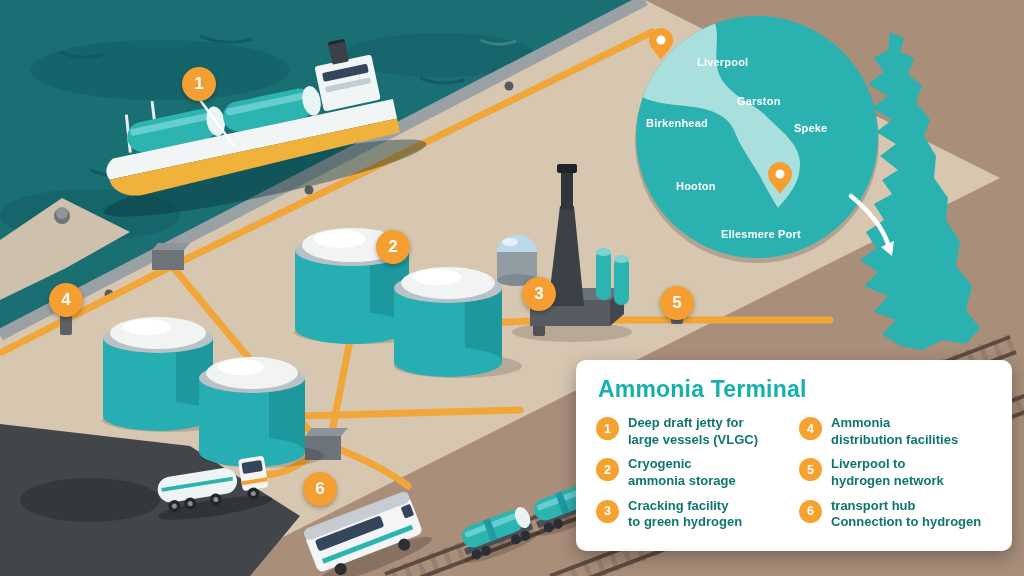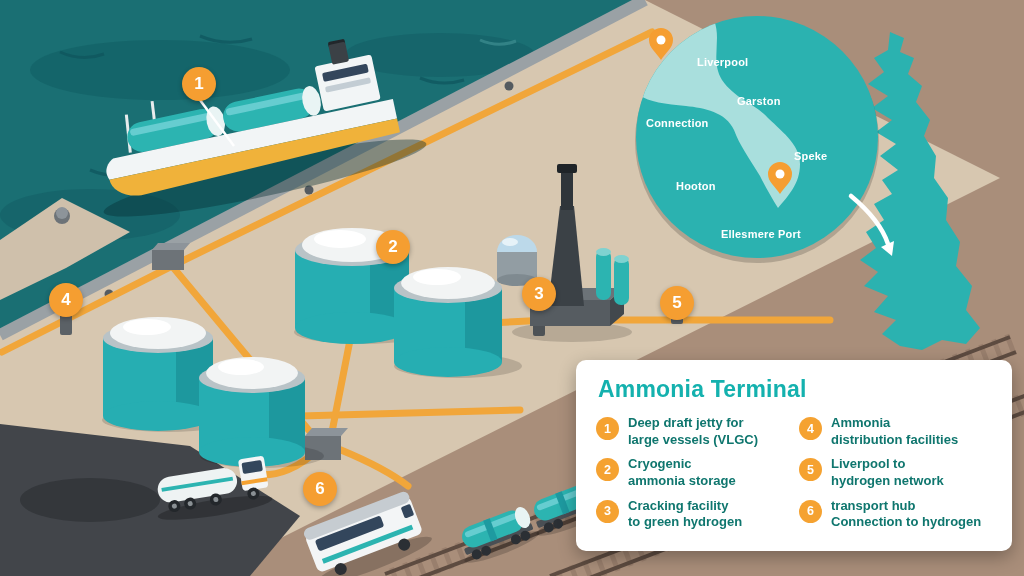--- a/index.html
+++ b/index.html
@@ -305,7 +305,7 @@
   <span class="maplabel" style="left:697px;top:56px;">Liverpool</span>
   <span class="maplabel" style="left:737px;top:95px;">Garston</span>
   <span class="maplabel" style="left:794px;top:122px;margin-top:28px;">Speke</span>
-  <span class="maplabel" style="left:646px;top:117px;">Connection</span>
+  <span class="maplabel" style="left:646px;top:117px;">Birkenhead</span>
   <span class="maplabel" style="left:643px;top:180px;margin-left:33px;">Hooton</span>
   <span class="maplabel" style="left:721px;top:228px;">Ellesmere Port</span>
 

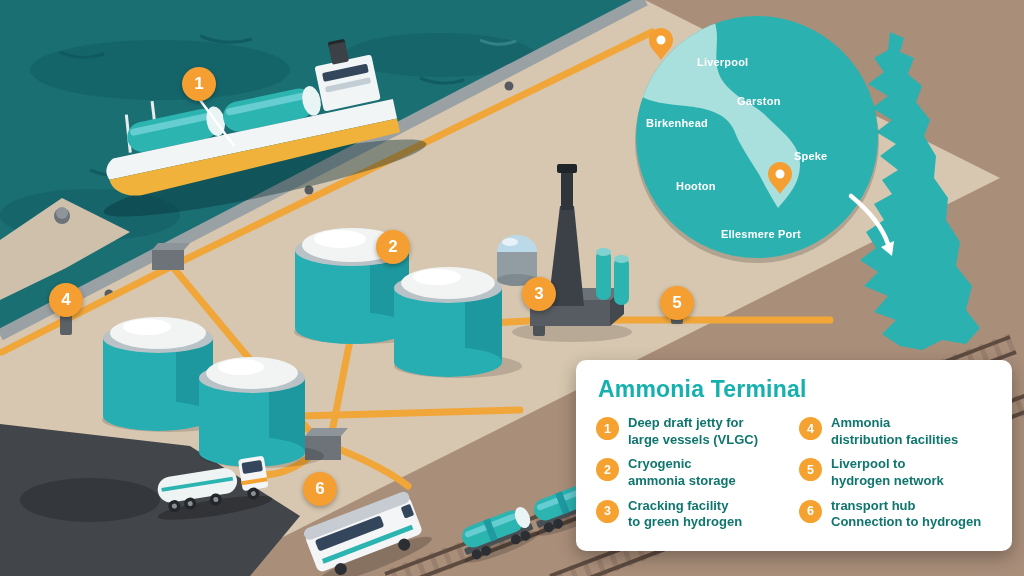--- a/index.html
+++ b/index.html
@@ -304,7 +304,7 @@
 
   <span class="maplabel" style="left:697px;top:56px;">Liverpool</span>
   <span class="maplabel" style="left:737px;top:95px;">Garston</span>
-  <span class="maplabel" style="left:794px;top:122px;margin-top:28px;">Speke</span>
+  <span class="maplabel" style="left:794px;top:122px;">Speke</span>
   <span class="maplabel" style="left:646px;top:117px;">Birkenhead</span>
   <span class="maplabel" style="left:643px;top:180px;margin-left:33px;">Hooton</span>
   <span class="maplabel" style="left:721px;top:228px;">Ellesmere Port</span>

